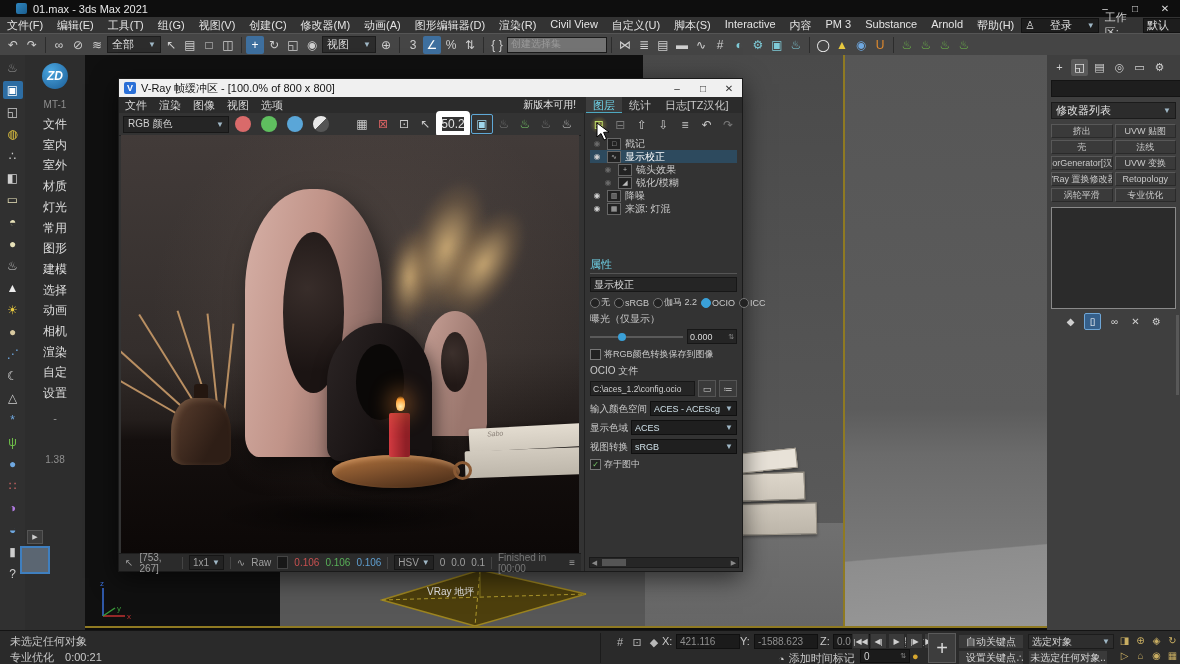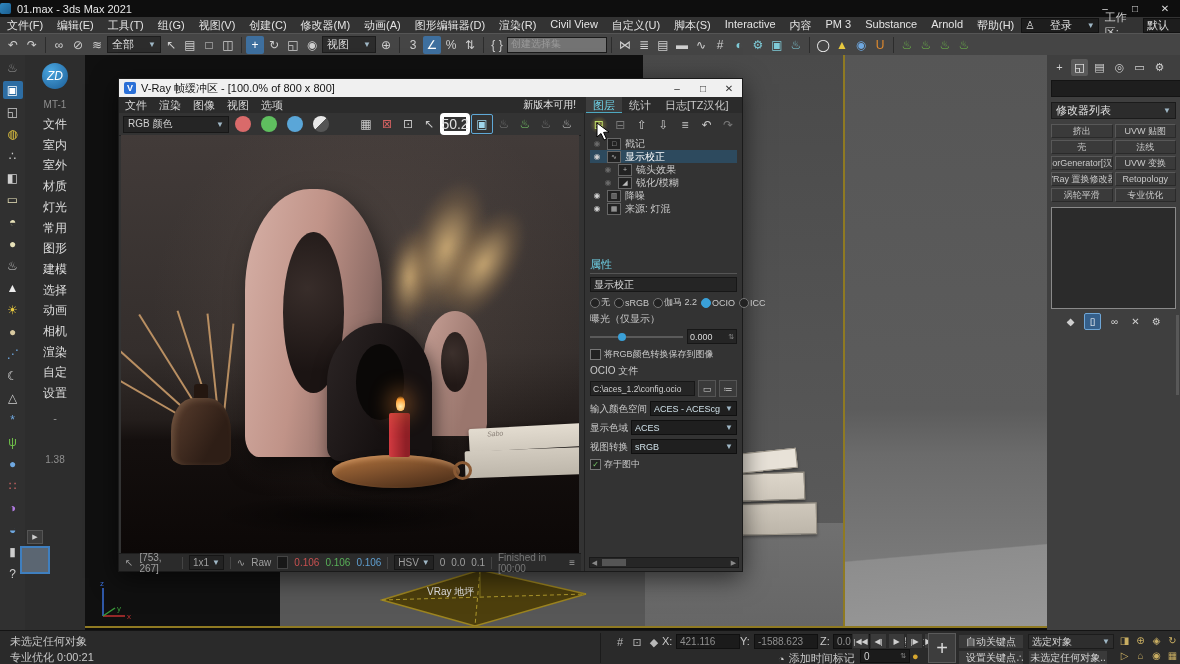--- a/index.html
+++ b/index.html
@@ -7,7 +7,7 @@
     background:#3c3c3c;position:relative;-webkit-font-smoothing:antialiased;}
   
   .titlebar{position:absolute;left:0;top:0;width:100%;height:17px;background:#0e0e0e;
-    display:flex;align-items:center;gap:6px;padding-left:0;box-sizing:border-box;color:#e8e8e8;font-size:11px}
+    display:flex;align-items:center;gap:6px;padding-left:16px;box-sizing:border-box;color:#e8e8e8;font-size:11px}
   .appicon{width:11px;height:11px;background:linear-gradient(135deg,#2f87c0,#1b5e8f);border-radius:2px;display:inline-block}
   .wbtns{margin-left:auto;display:flex}
   .wbtns span{width:30px;text-align:center;color:#dcdcdc;cursor:default;font-size:10px}

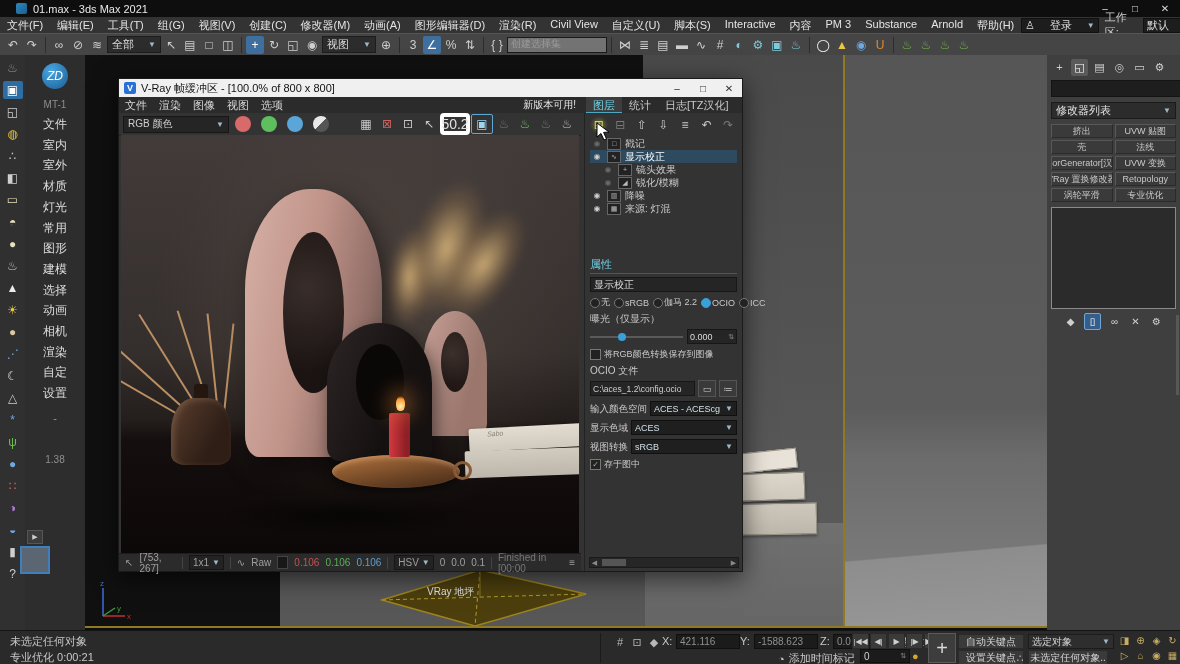--- a/index.html
+++ b/index.html
@@ -38,7 +38,7 @@
   .dockA .sel{background:#2d6da3;color:#fff}
   .dockB{position:absolute;left:25px;top:55px;width:60px;height:575px;background:#2d2d2d;text-align:center}
   .dlogo{margin:8px auto 10px;width:26px;height:26px;border-radius:50%;background:radial-gradient(circle at 35% 30%,#4aa6e0,#1b5d96);color:#fff;
-    font-weight:normal;font-style:italic;display:flex;align-items:center;justify-content:center;font-size:12px}
+    font-weight:bold;font-style:italic;display:flex;align-items:center;justify-content:center;font-size:12px}
   .dtag{color:#8f8f8f;font-size:10px;margin:10px 0 4px}
   .dockB .dlbl{display:block;color:#dcdcdc;font-size:12px;line-height:20.7px;cursor:default}
   .ddash{color:#9a9a9a;margin-top:8px}

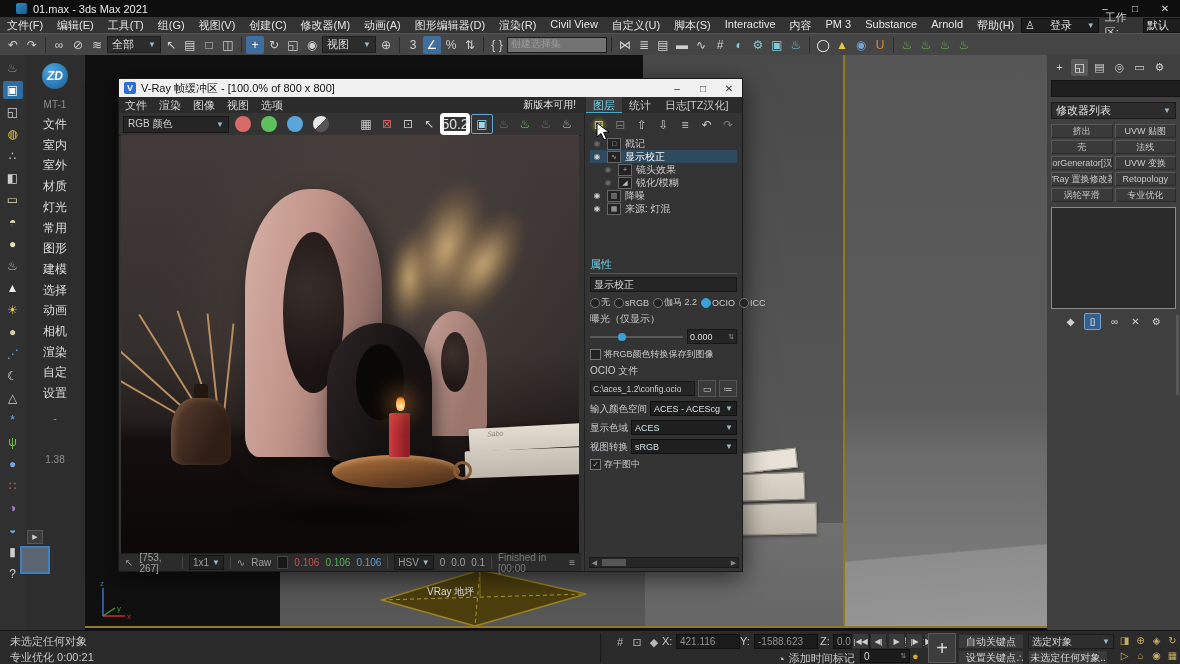--- a/index.html
+++ b/index.html
@@ -96,7 +96,7 @@
   .chn.r{background:#d96a6a}.chn.g{background:#5fbf5f}.chn.b{background:#5aa6d8}
   .chn.a{background:linear-gradient(135deg,#e8e8e8 50%,#555 50%);}
   .vicon{width:20px;height:18px;display:inline-flex;align-items:center;justify-content:center;color:#c9c9c9;font-size:12px;cursor:default}
-  .vicon.txt{font-size:14px;border:4px solid #ffffff;border-radius:4px;width:22px;height:14px;color:#e0e0e0}
+  .vicon.txt{font-size:12px;border:6px solid #ffffff;border-radius:4px;width:22px;height:14px;color:#e0e0e0}
   .vicon.active{border:1px solid #5fa8d6;border-radius:2px;color:#9fd6ec}
   .vicon.dim{color:#7a7a7a}.vicon.redx{color:#d06060}.vicon.green{color:#7ad06a}
   .render{position:absolute;left:2px;top:22px;width:458px;height:418px;overflow:hidden;

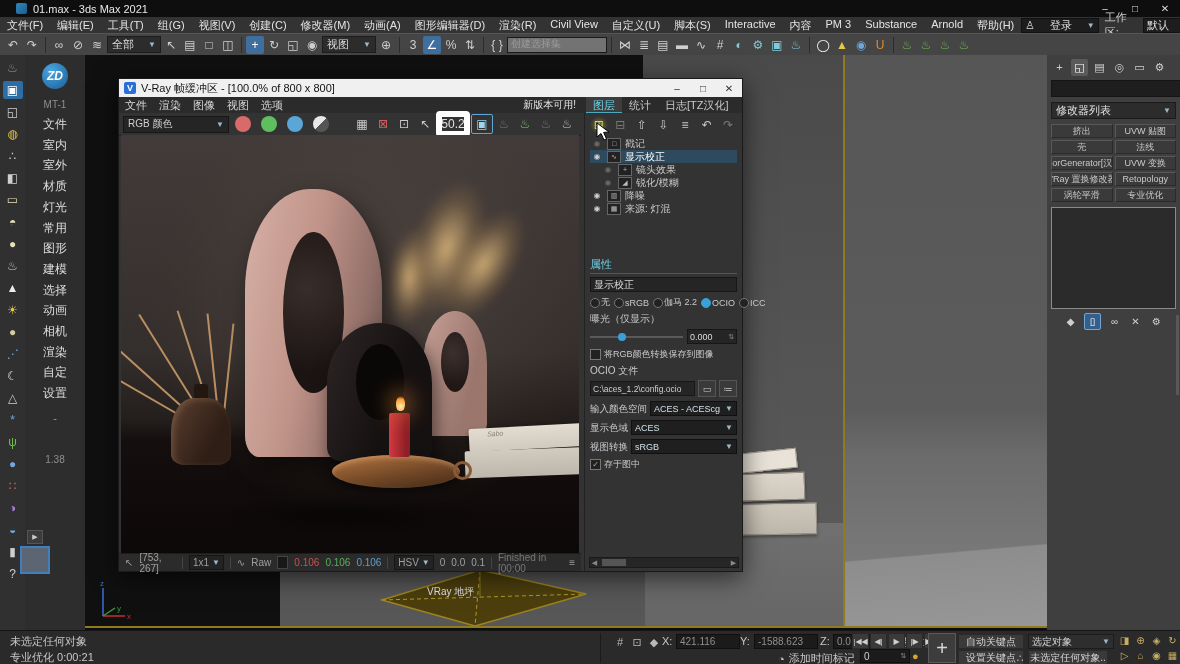--- a/index.html
+++ b/index.html
@@ -664,7 +664,7 @@
   <div class="st-prompt">未选定任何对象</div>
   <div class="st-rt">
     <span>专业优化</span>
-    <span style="">0:00:21</span>
+    <span style="margin-left:8px">0:00:21</span>
   </div>
   <div class="st-vline"></div>
   <span>

